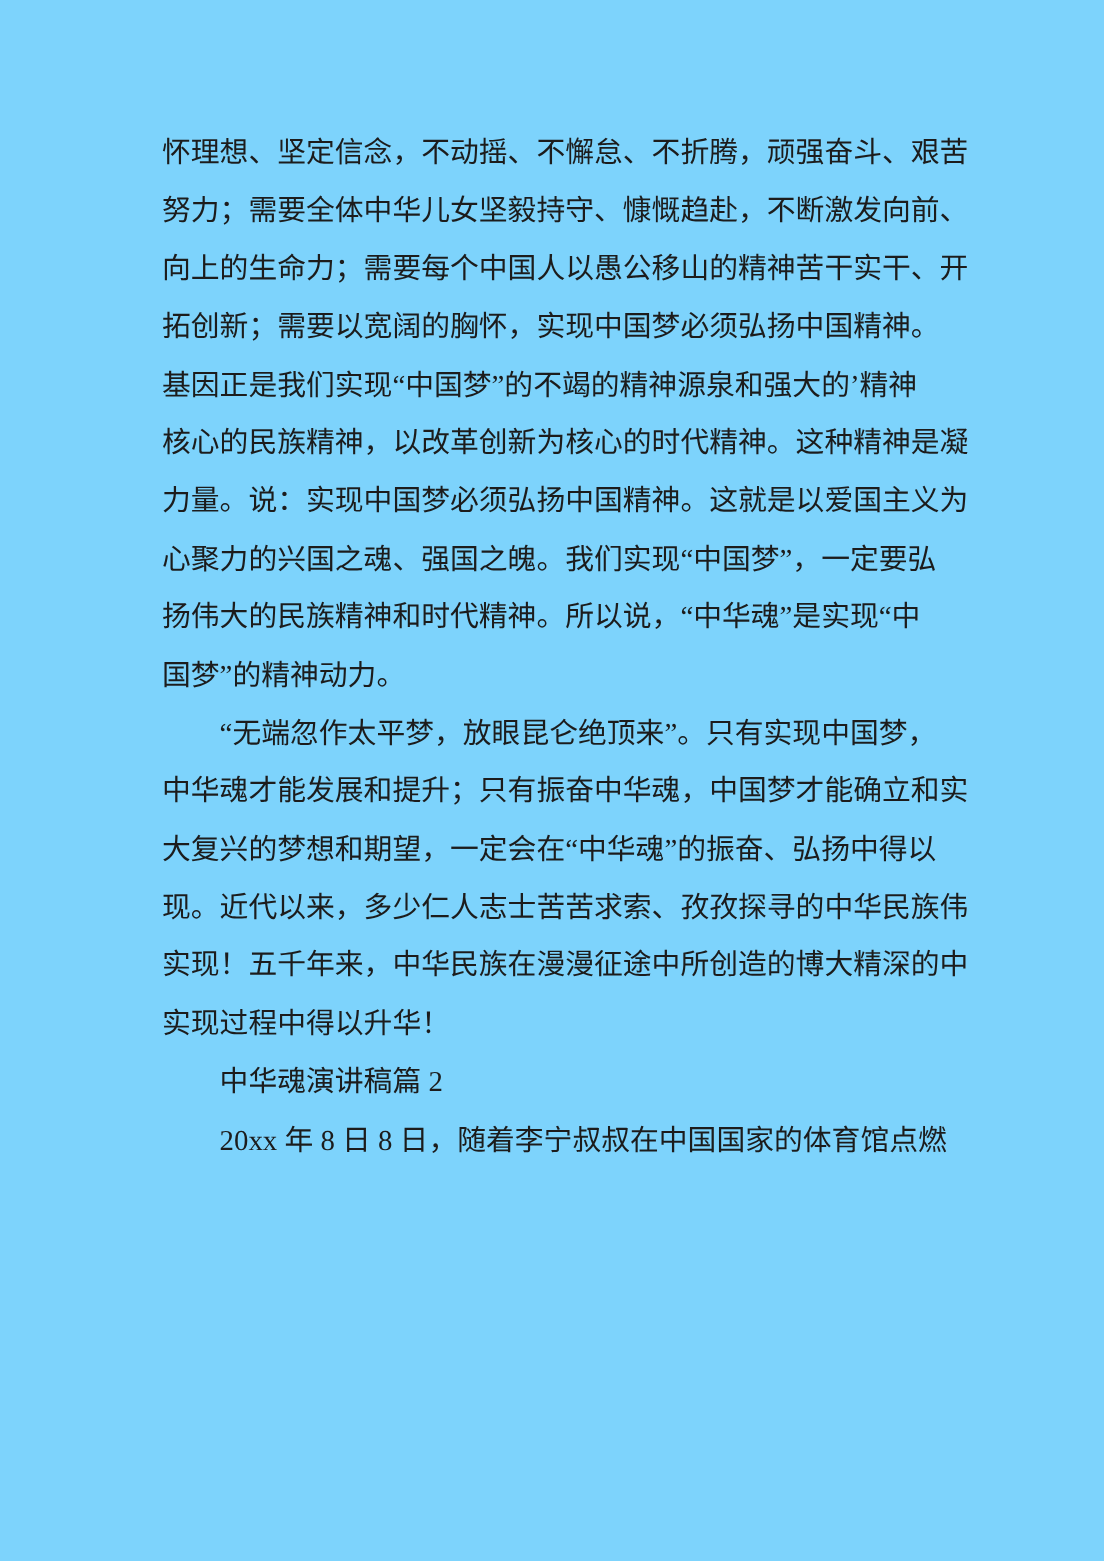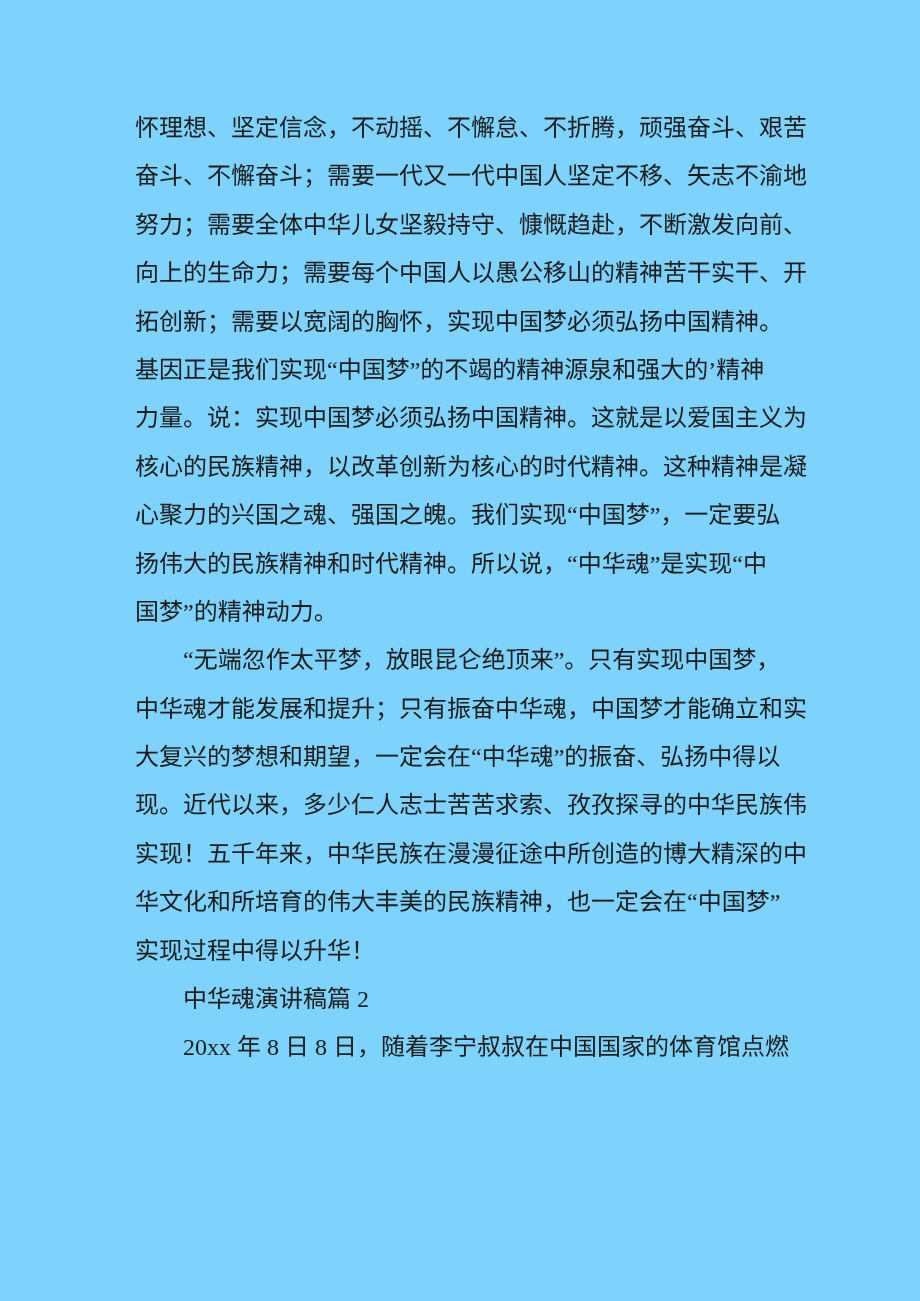--- a/index.html
+++ b/index.html
@@ -39,7 +39,6 @@
 <div class="page">
   <div class="textblock">
     <div class="line">怀理想、坚定信念，不动摇、不懈怠、不折腾，顽强奋斗、艰苦</div>
-    <div class="line">奋斗、不懈奋斗；需要一代又一代中国人坚定不移、矢志不渝地</div>
     <div class="line">努力；需要全体中华儿女坚毅持守、慷慨趋赴，不断激发向前、</div>
     <div class="line">向上的生命力；需要每个中国人以愚公移山的精神苦干实干、开</div>
     <div class="line">拓创新；需要以宽阔的胸怀，实现中国梦必须弘扬中国精神。</div>

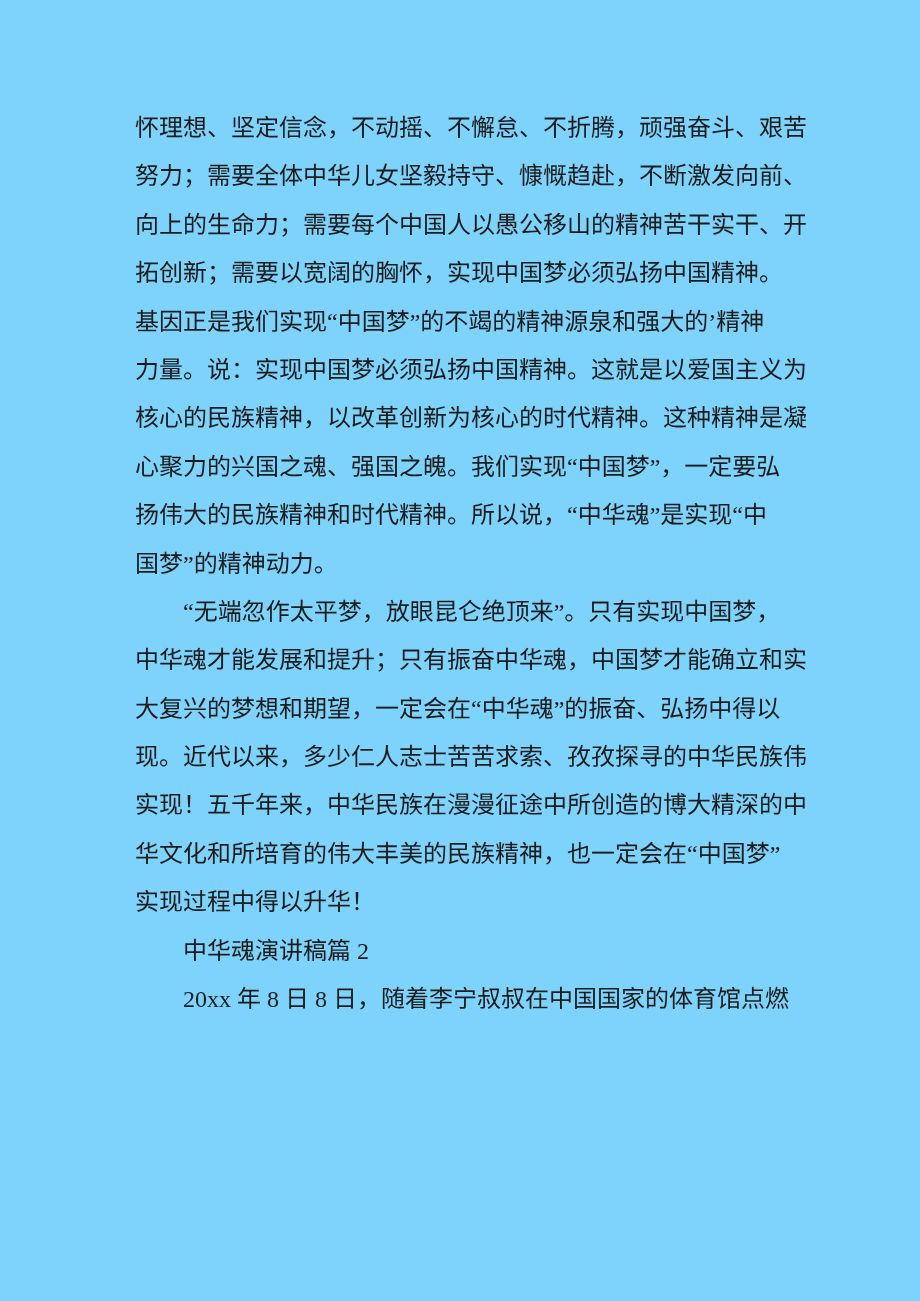--- a/index.html
+++ b/index.html
@@ -43,8 +43,8 @@
     <div class="line">向上的生命力；需要每个中国人以愚公移山的精神苦干实干、开</div>
     <div class="line">拓创新；需要以宽阔的胸怀，实现中国梦必须弘扬中国精神。</div>
     <div class="line">基因正是我们实现“中国梦”的不竭的精神源泉和强大的’精神</div>
+    <div class="line">核心的民族精神，以改革创新为核心的时代精神。这种精神是凝</div>
     <div class="line">力量。说：实现中国梦必须弘扬中国精神。这就是以爱国主义为</div>
-    <div class="line">核心的民族精神，以改革创新为核心的时代精神。这种精神是凝</div>
     <div class="line">心聚力的兴国之魂、强国之魄。我们实现“中国梦”，一定要弘</div>
     <div class="line">扬伟大的民族精神和时代精神。所以说，“中华魂”是实现“中</div>
     <div class="line">国梦”的精神动力。</div>

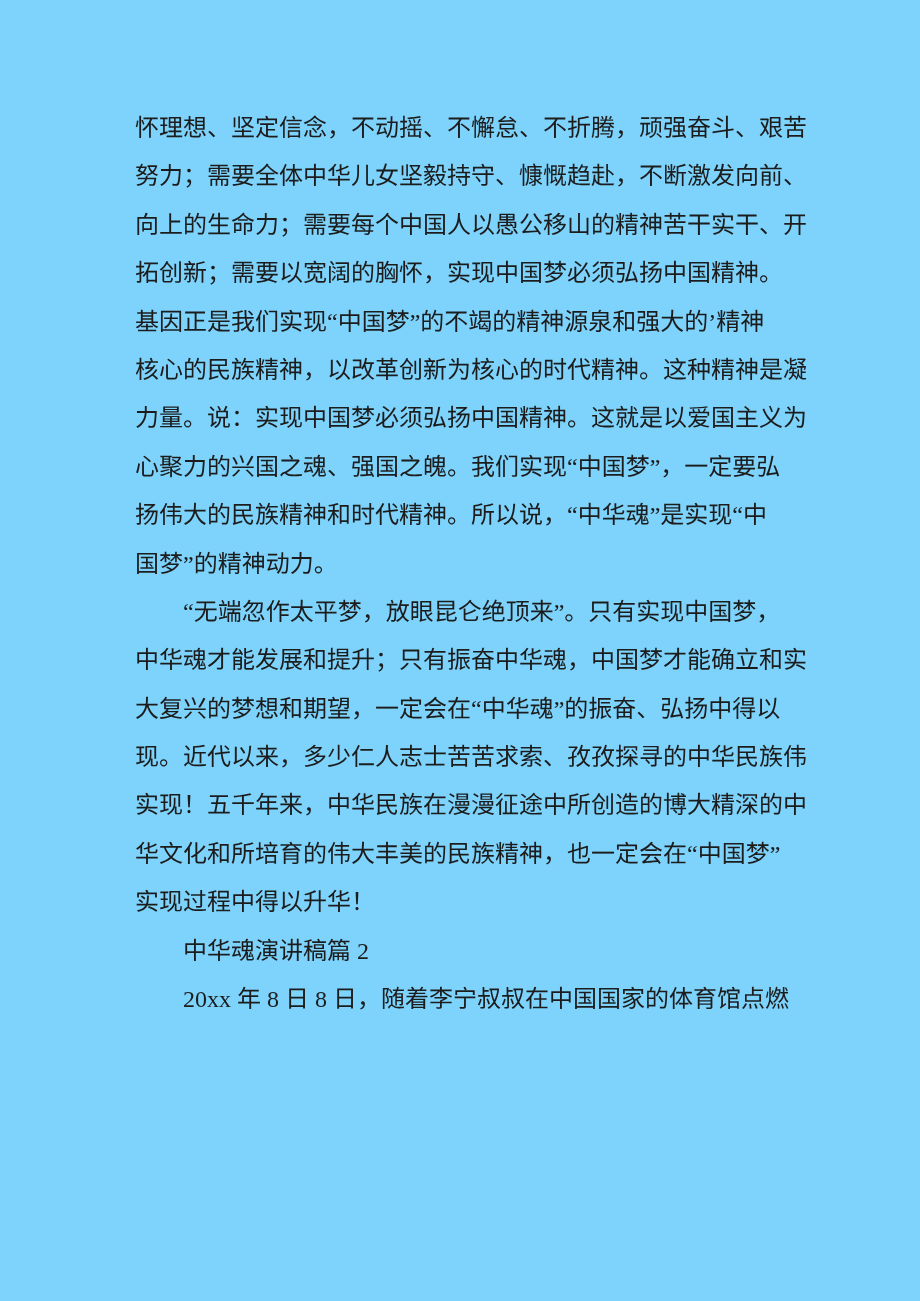--- a/index.html
+++ b/index.html
@@ -53,7 +53,6 @@
     <div class="line">大复兴的梦想和期望，一定会在“中华魂”的振奋、弘扬中得以</div>
     <div class="line">现。近代以来，多少仁人志士苦苦求索、孜孜探寻的中华民族伟</div>
     <div class="line">实现！五千年来，中华民族在漫漫征途中所创造的博大精深的中</div>
-    <div class="line">华文化和所培育的伟大丰美的民族精神，也一定会在“中国梦”</div>
     <div class="line">实现过程中得以升华！</div>
     <div class="line">　　中华魂演讲稿篇 2</div>
     <div class="line">　　20xx 年 8 日 8 日，随着李宁叔叔在中国国家的体育馆点燃</div>

